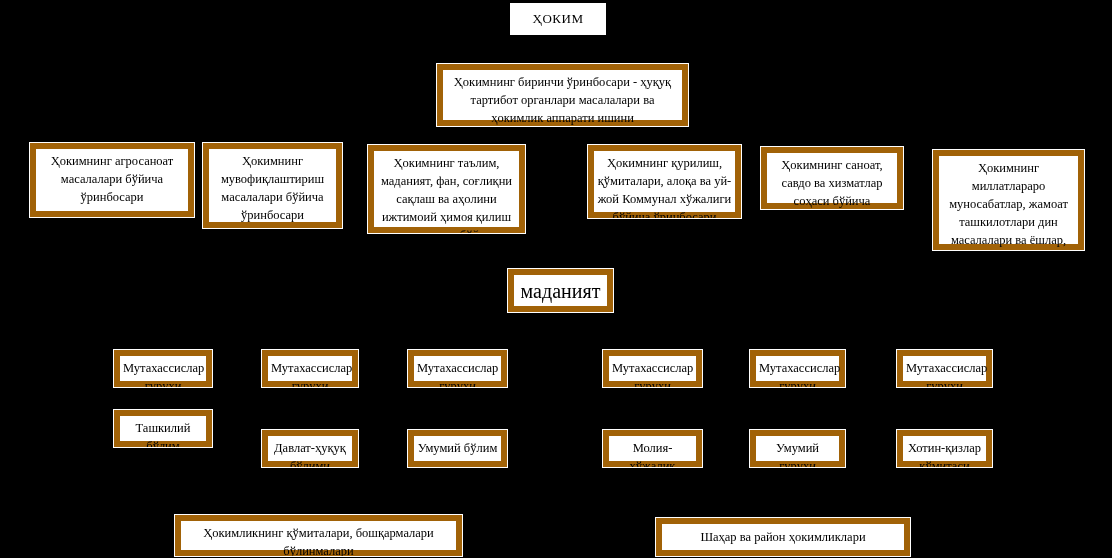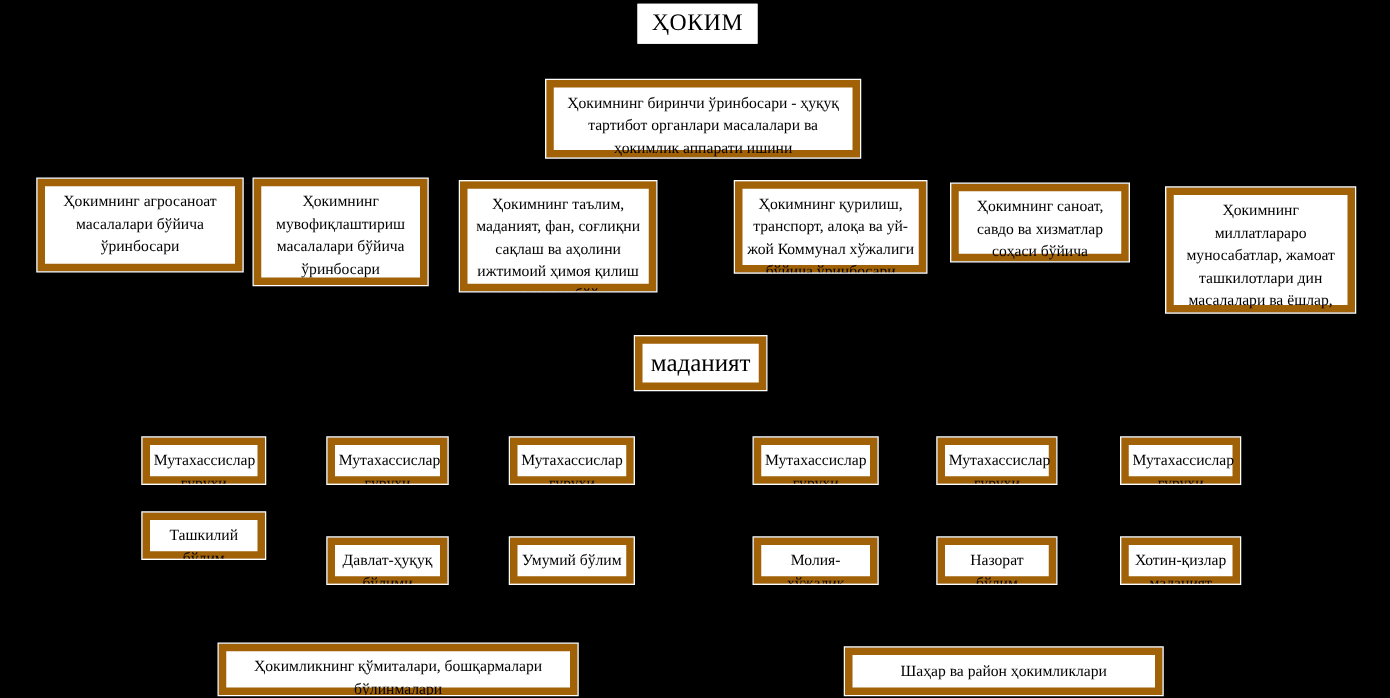--- a/index.html
+++ b/index.html
@@ -41,7 +41,7 @@
     line-height: 22px;
   }
   .box.caps {
-    font-size: 19px;
+    font-size: 13px;
     letter-spacing: 0.5px;
   }
   

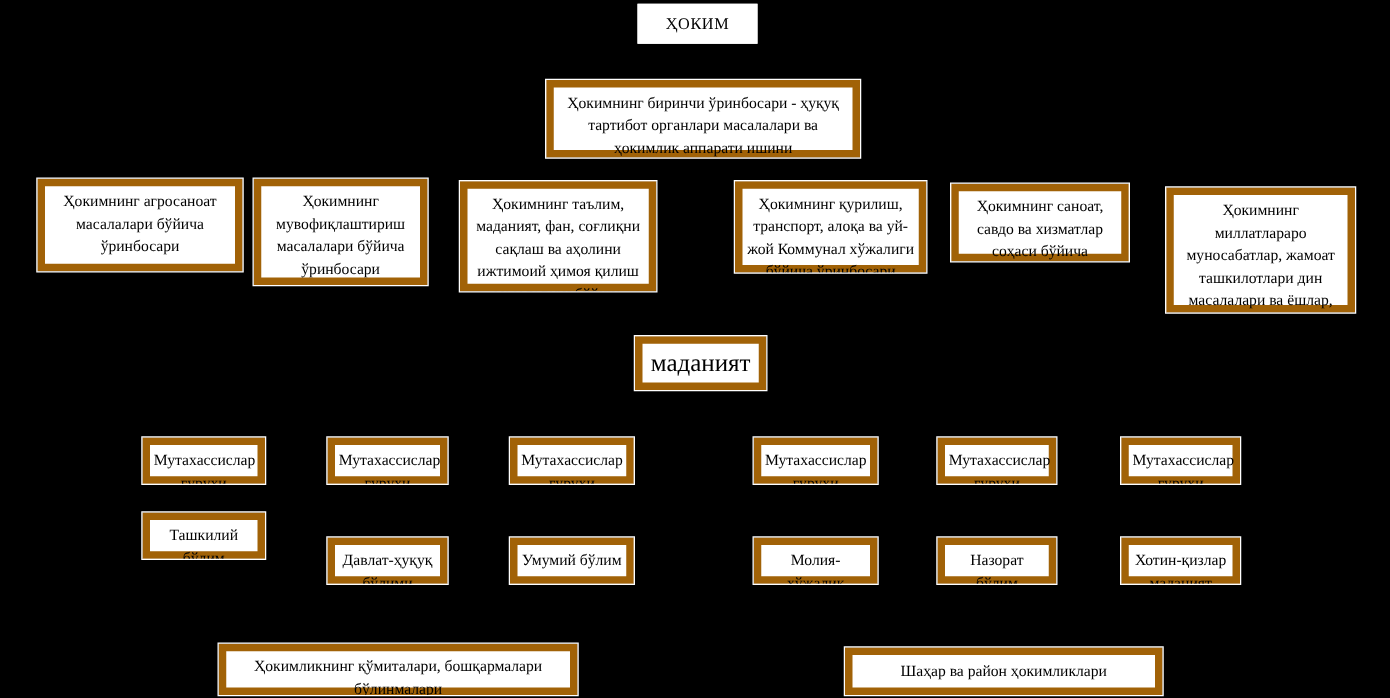--- a/index.html
+++ b/index.html
@@ -92,7 +92,7 @@
     <span>Ҳокимнинг таълим, маданият, фан, соғлиқни сақлаш ва аҳолини ижтимоий ҳимоя қилиш масалалари бўйича ўринбосари</span>
   </div>
   <div class="box pos-dep-3">
-    <span>Ҳокимнинг қурилиш, транспорт, алоқа ва уй-жой Коммунал хўжалиги бўйича ўринбосари</span>
+    <span>Ҳокимнинг қурилиш, қўмиталари, алоқа ва уй-жой Коммунал хўжалиги бўйича ўринбосари</span>
   </div>
   <div class="box pos-dep-4">
     <span>Ҳокимнинг саноат, савдо ва хизматлар соҳаси бўйича ўринбосари</span>

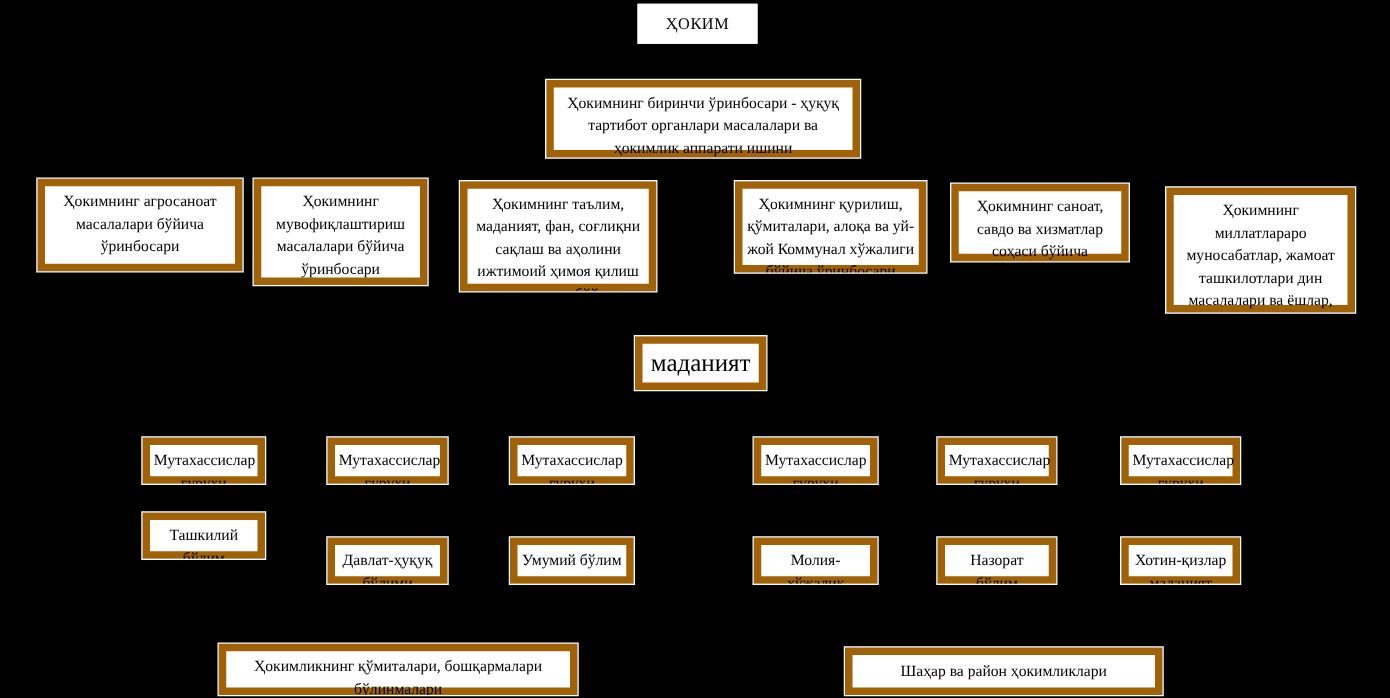--- a/index.html
+++ b/index.html
@@ -137,7 +137,7 @@
     <span>Молия-хўжалик бўлими</span>
   </div>
   <div class="box pos-dept-4">
-    <span>Назорат бўлим</span>
+    <span>Умумий гуруҳи</span>
   </div>
   <div class="box pos-dept-5">
     <span>Хотин-қизлар маданият</span>

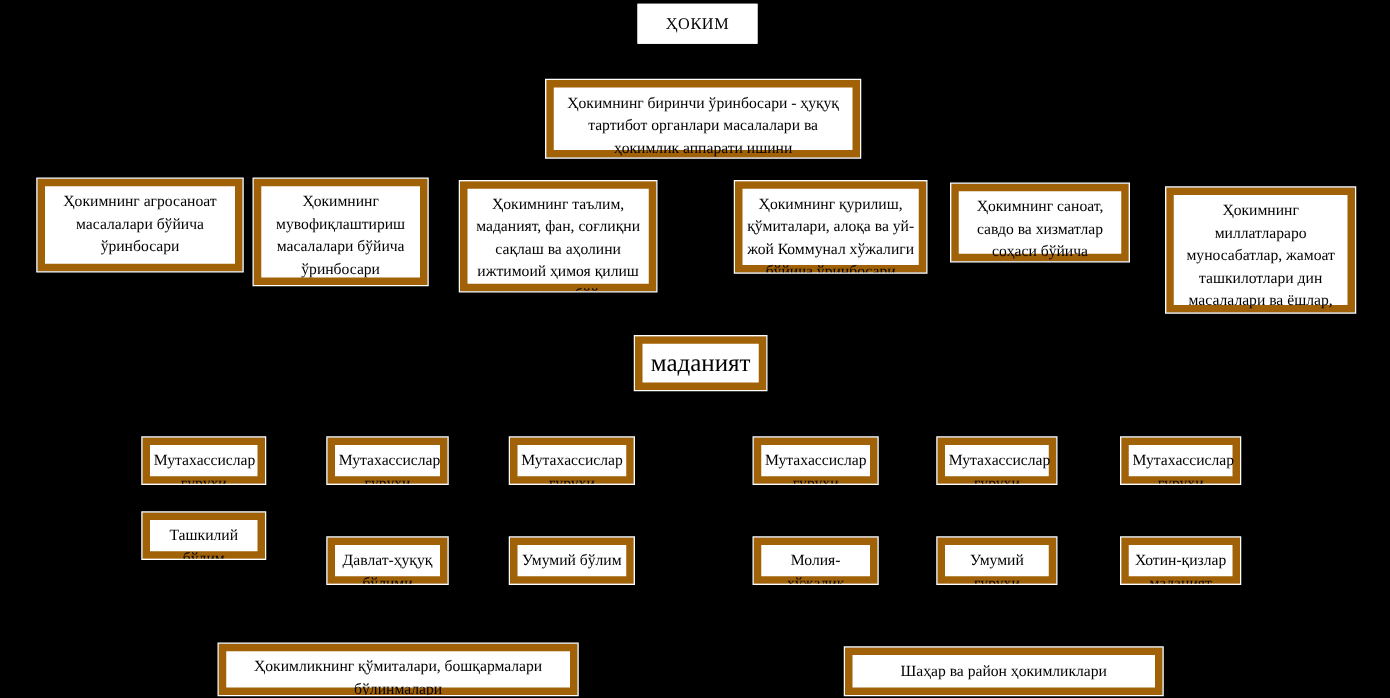--- a/index.html
+++ b/index.html
@@ -140,7 +140,7 @@
     <span>Умумий гуруҳи</span>
   </div>
   <div class="box pos-dept-5">
-    <span>Хотин-қизлар маданият</span>
+    <span>Хотин-қизлар қўмитаси</span>
   </div>
 
   <div class="box pos-bottom-left">

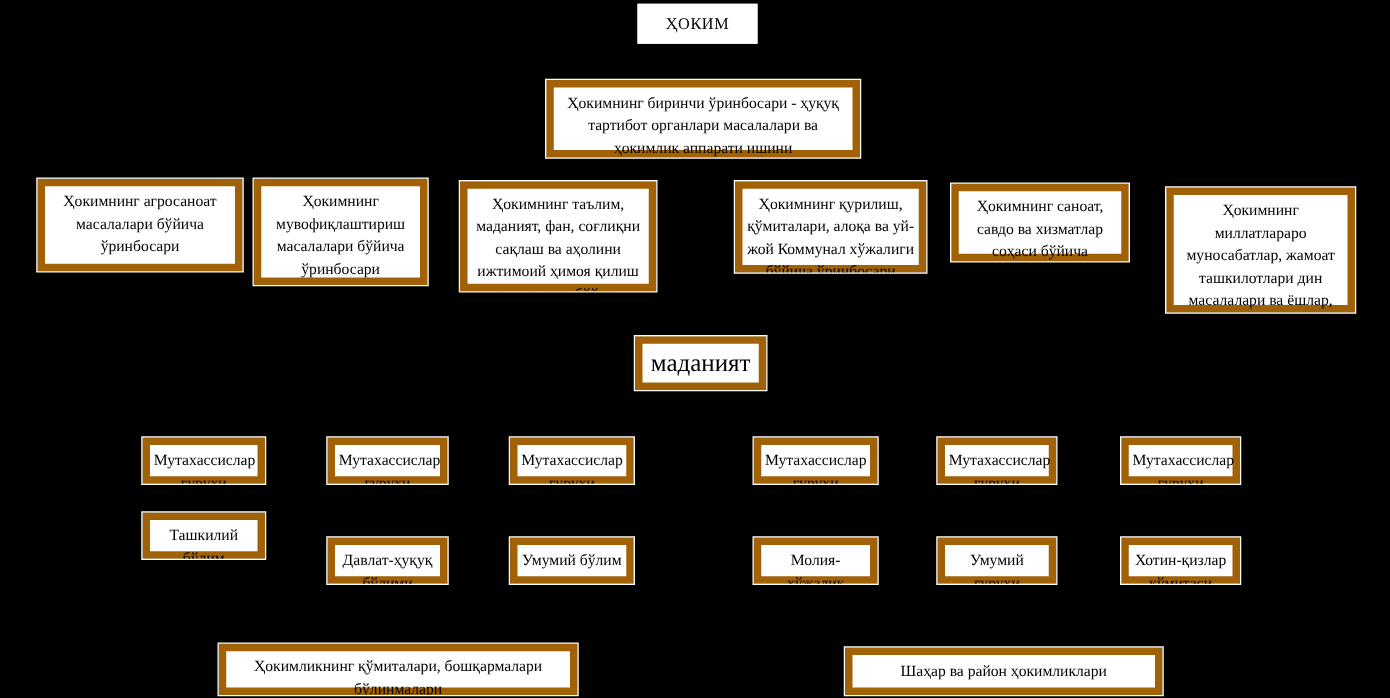--- a/index.html
+++ b/index.html
@@ -67,7 +67,7 @@
   .pos-dept-4       { left: 750px; top: 430px; width: 95px;  height: 37px; }
   .pos-dept-5       { left: 897px; top: 430px; width: 95px;  height: 37px; }
   .pos-bottom-left  { left: 175px; top: 515px; width: 287px; height: 41px; }
-  .pos-bottom-right { left: 676px; top: 518px; width: 254px; height: 38px; }
+  .pos-bottom-right { left: 656px; top: 518px; width: 254px; height: 38px; }
 </style>
 </head>
 <body>

